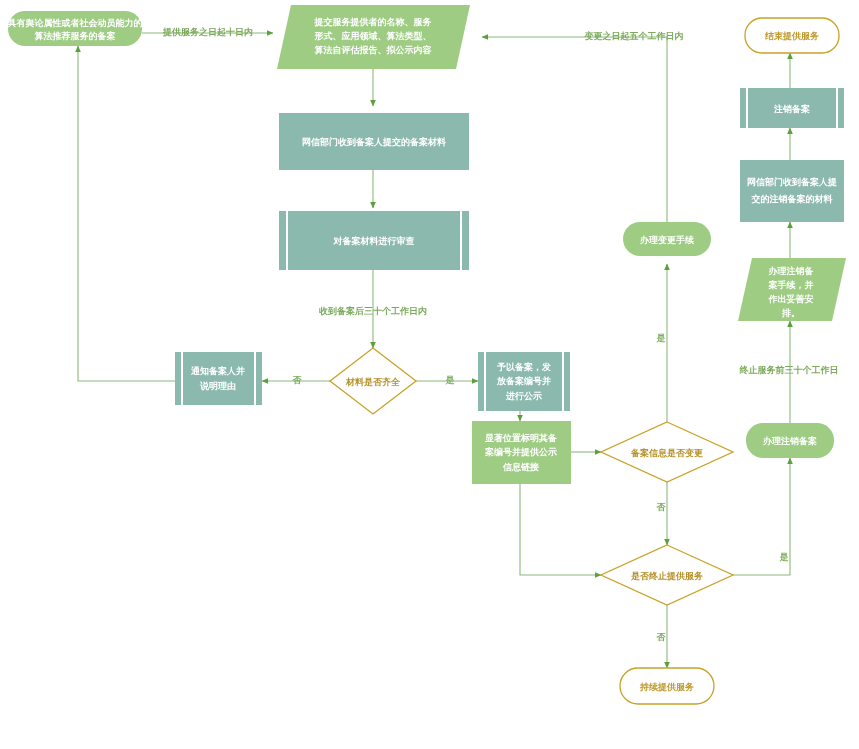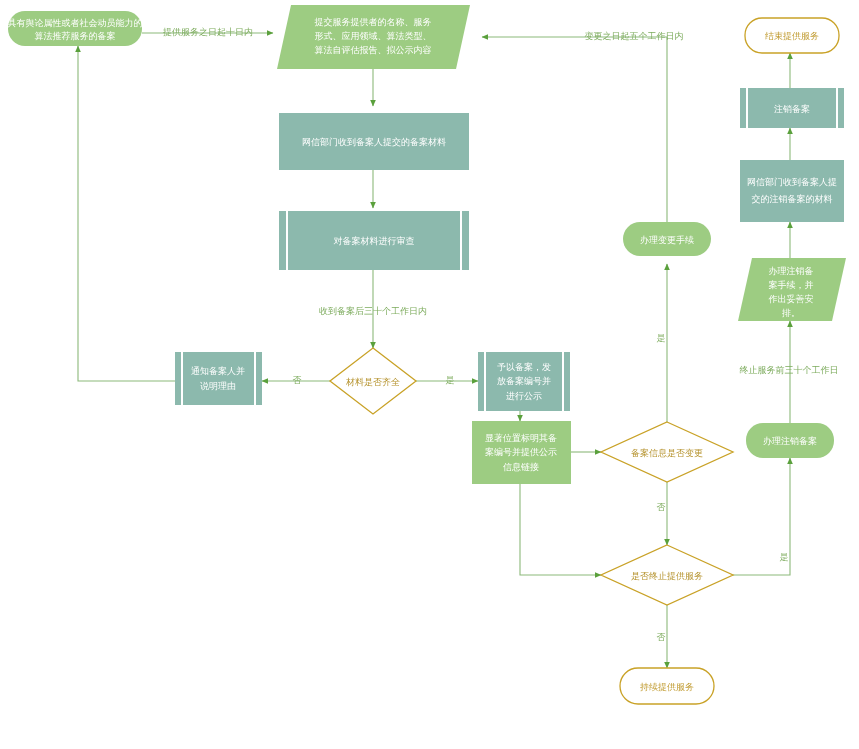--- a/index.html
+++ b/index.html
@@ -5,7 +5,7 @@
   html,body{margin:0;padding:0;background:#ffffff;}
   body{width:859px;height:749px;overflow:hidden;
        font-family:"DejaVu Sans","Liberation Sans",sans-serif;}
-  #chart-root{position:relative;width:859px;height:749px;}
+  #chart-root{position:relative;width:859px;height:749px;font-weight:bold;}
   svg{display:block;}
   .nodeText{font-family:"DejaVu Sans","Liberation Sans",sans-serif;
             font-size:9px;fill:#ffffff;text-anchor:middle;dominant-baseline:middle;}

